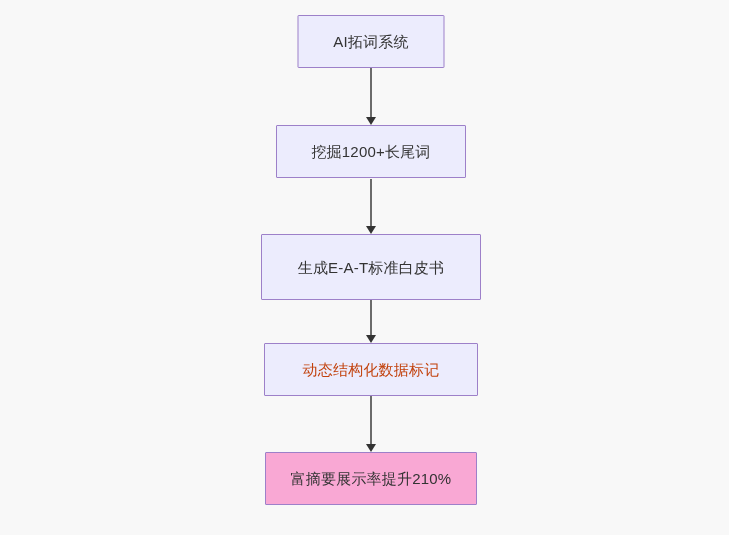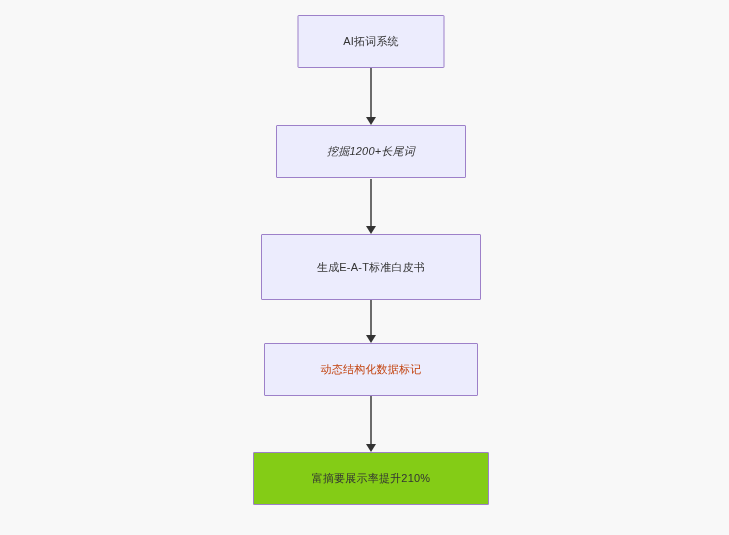--- a/index.html
+++ b/index.html
@@ -32,7 +32,7 @@
   }
   .node-label {
     color: #333333;
-    font-size: 11px;
+    font-size: 15px;
     line-height: 1;
     letter-spacing: 0.2px;
     white-space: nowrap;

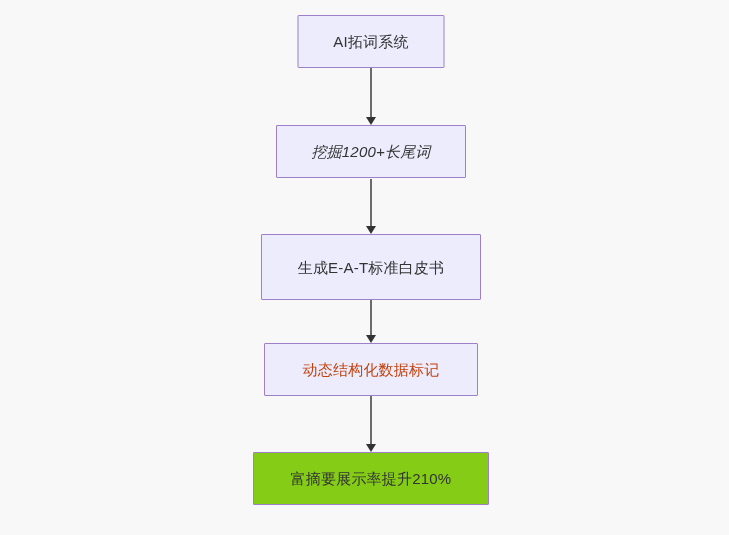--- a/index.html
+++ b/index.html
@@ -87,7 +87,7 @@
       <span class="node-label" style="color: rgb(51, 51, 51);">AI拓词系统</span>
     </div>
     <div class="node" style="left: 371px; top: 125px; width: 190px; height: 53px; background: rgb(236, 236, 253); border-color: rgb(157, 128, 201);">
-      <span class="node-label" style="color: rgb(51, 51, 51); font-style: italic;">挖掘1200+长尾词</span>
+      <span class="node-label" style="color: rgb(51, 51, 51);">挖掘1200+长尾词</span>
     </div>
     <div class="node" style="left: 371px; top: 234px; width: 220px; height: 66px; background: rgb(236, 236, 253); border-color: rgb(157, 128, 201);">
       <span class="node-label" style="color: rgb(51, 51, 51);">生成E-A-T标准白皮书</span>

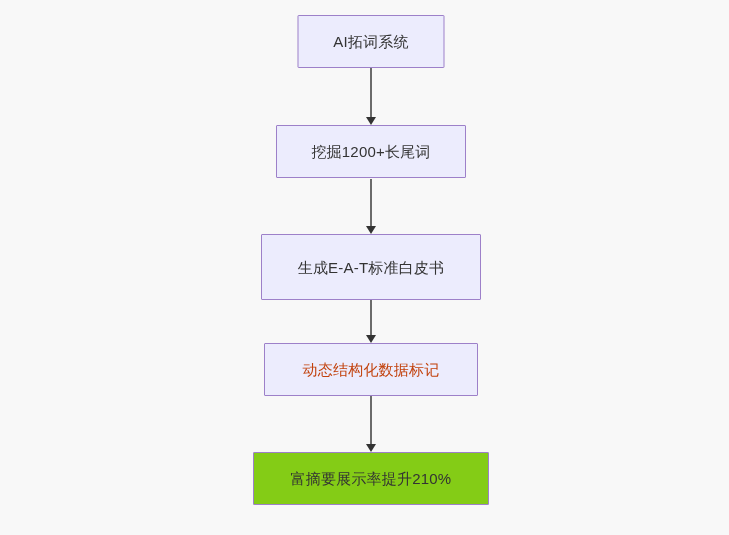--- a/index.html
+++ b/index.html
@@ -95,7 +95,7 @@
     <div class="node" style="left: 371px; top: 343px; width: 214px; height: 53px; background: rgb(236, 236, 253); border-color: rgb(157, 128, 201);">
       <span class="node-label" style="color: #c2410c;">动态结构化数据标记</span>
     </div>
-    <div class="node" style="left: 371px; top: 452px; width: 236px; height: 53px; background: #84cc16; border-color: rgb(157, 128, 201);">
+    <div class="node" style="left: 371px; top: 452px; width: 212px; height: 53px; background: #f9a8d4; border-color: rgb(157, 128, 201);">
       <span class="node-label" style="color: rgb(51, 51, 51);">富摘要展示率提升210%</span>
     </div>
   </div>

